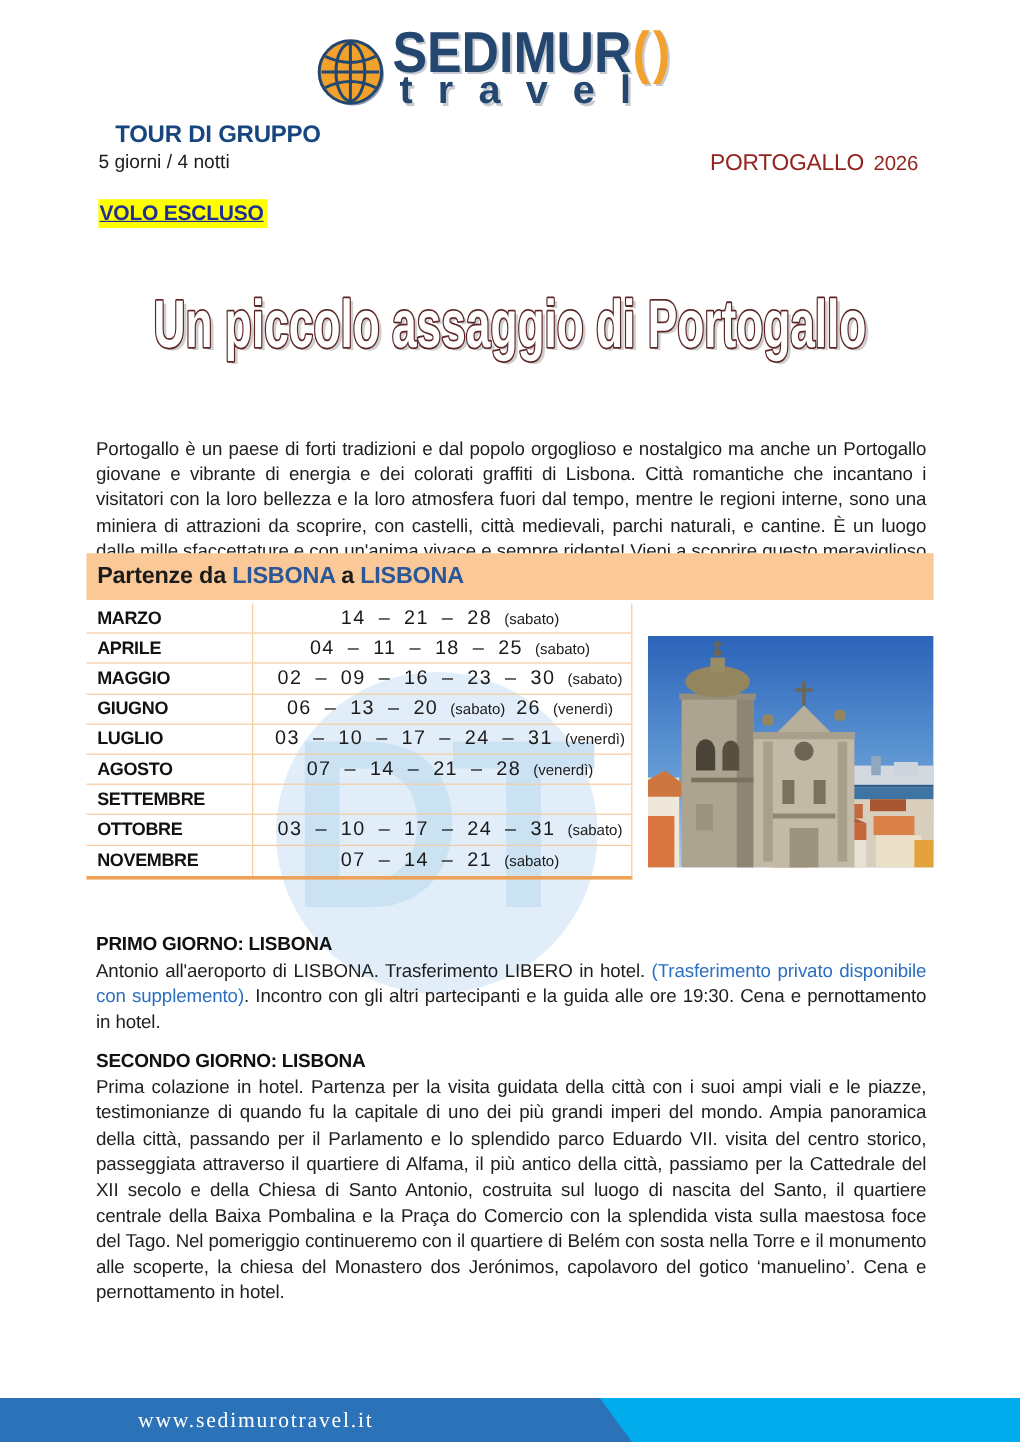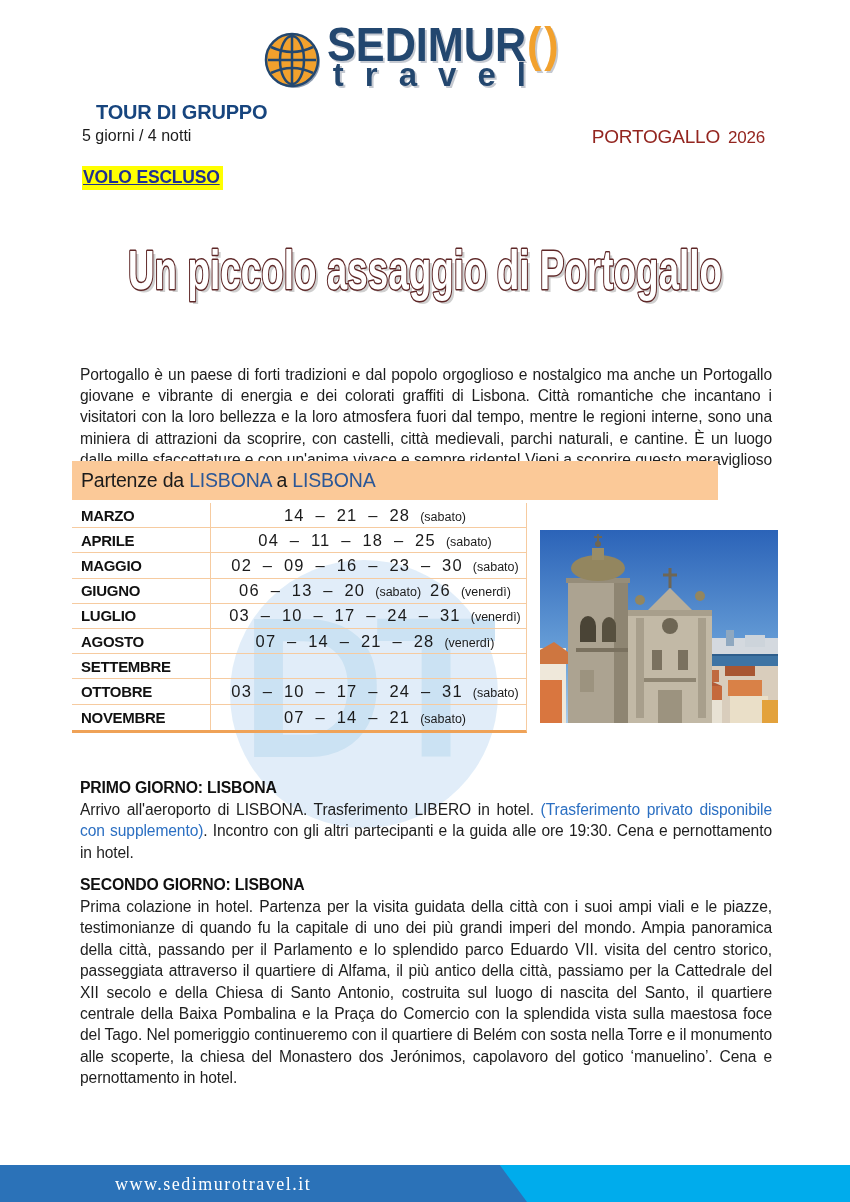--- a/index.html
+++ b/index.html
@@ -66,9 +66,9 @@
   }
   
   .banner{
-    position:absolute; left:72px; top:461px; width:646px; height:39px;
+    position:absolute; left:72px; top:461px; width:706px; height:39px;
     background:var(--banner_bg); display:flex; align-items:center; padding-left:9px;
-    font-weight:normal; font-size:19.5px; letter-spacing:-0.2px;
+    font-weight:bold; font-size:19.5px; letter-spacing:-0.2px;
   }
   .banner .p-dark{color:#1b1b1b;}
   .banner .p-blue{color:var(--lisbona_blue);}

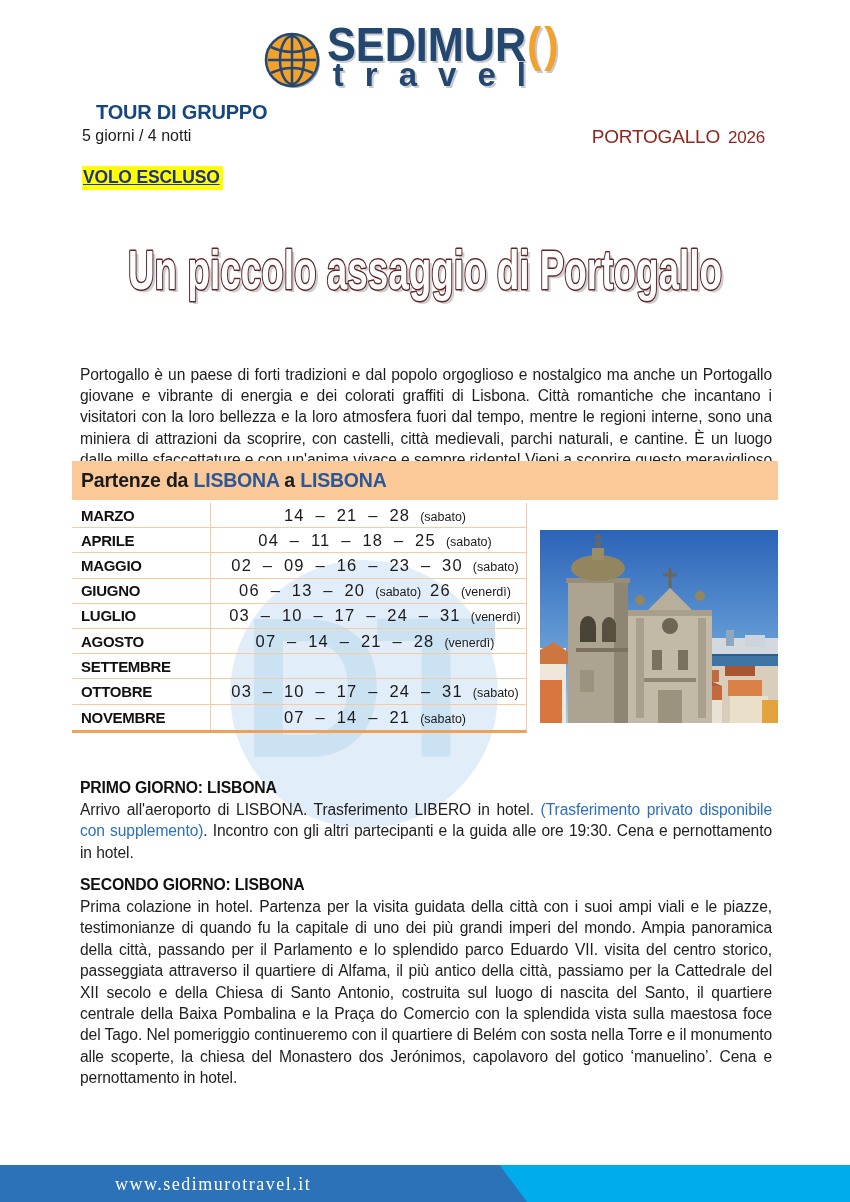--- a/index.html
+++ b/index.html
@@ -265,7 +265,7 @@
 
     <div class="day day-1">
       <h3>PRIMO GIORNO:  LISBONA</h3>
-      <p><span>Arrivo all'aeroporto di </span><span class="b">LISBONA.</span><span> Trasferimento LIBERO in hotel. </span><span class="blue">(Trasferimento privato disponibile con supplemento)</span><span>. Incontro con gli altri partecipanti e la guida alle ore 19:30. </span><span class="b">Cena e pernottamento in hotel.</span></p>
+      <p><span>Antonio all'aeroporto di </span><span class="b">LISBONA.</span><span> Trasferimento LIBERO in hotel. </span><span class="blue">(Trasferimento privato disponibile con supplemento)</span><span>. Incontro con gli altri partecipanti e la guida alle ore 19:30. </span><span class="b">Cena e pernottamento in hotel.</span></p>
     </div>
 
     <div class="day day-2">

